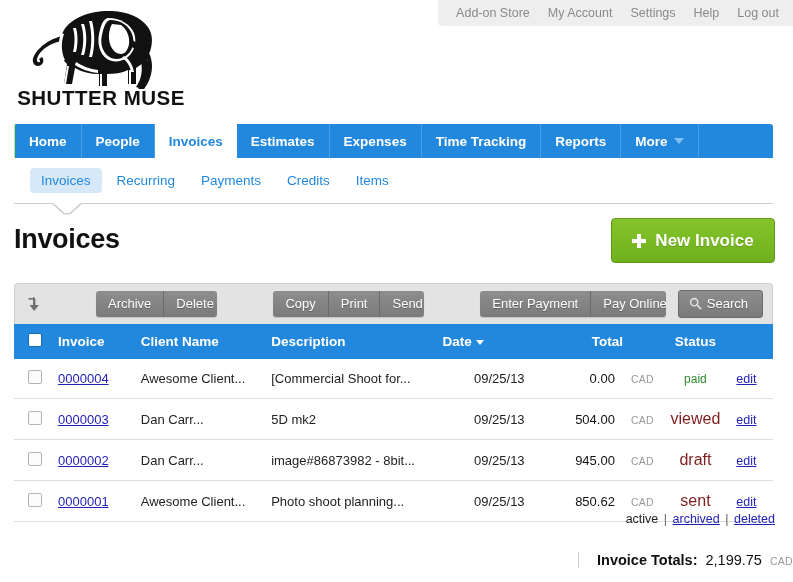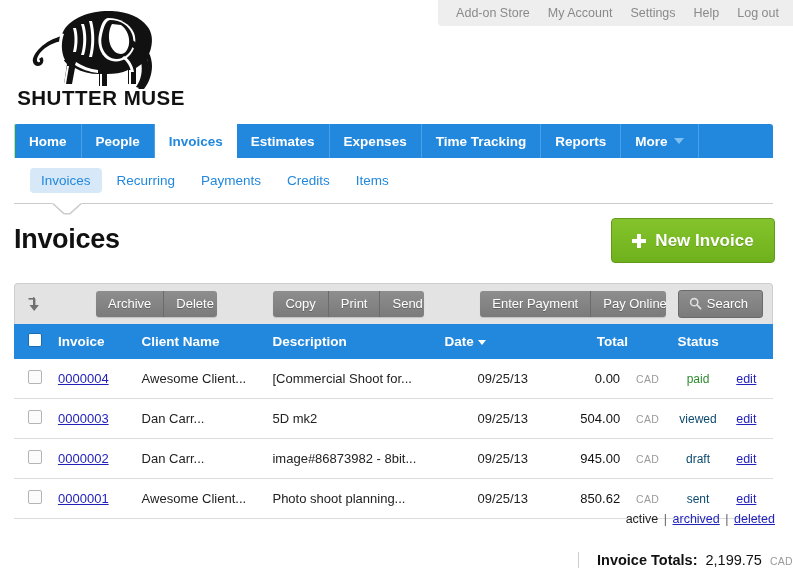--- a/index.html
+++ b/index.html
@@ -286,7 +286,7 @@
   }
   .amount { font-size: 13px; color: #111111; }
   .status-paid { color: #2e8b2e; font-size: 12px; }
-  .status-plain { color: #0c4a6e; font-size: 12px; }
+  .status-plain { color: #7f1d1d; font-size: 16px; }
 
   .sort-caret {
     display: inline-block;

